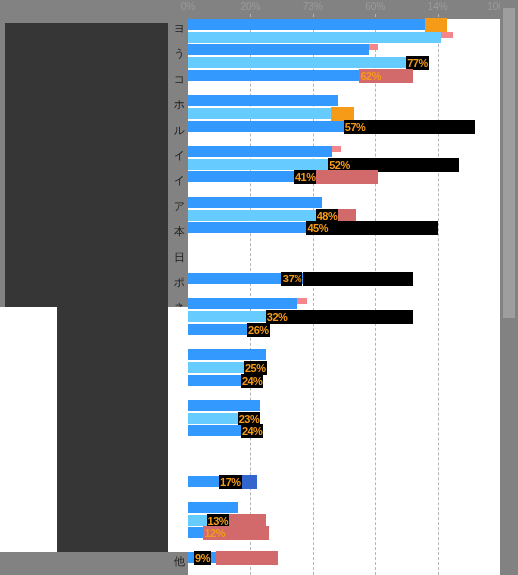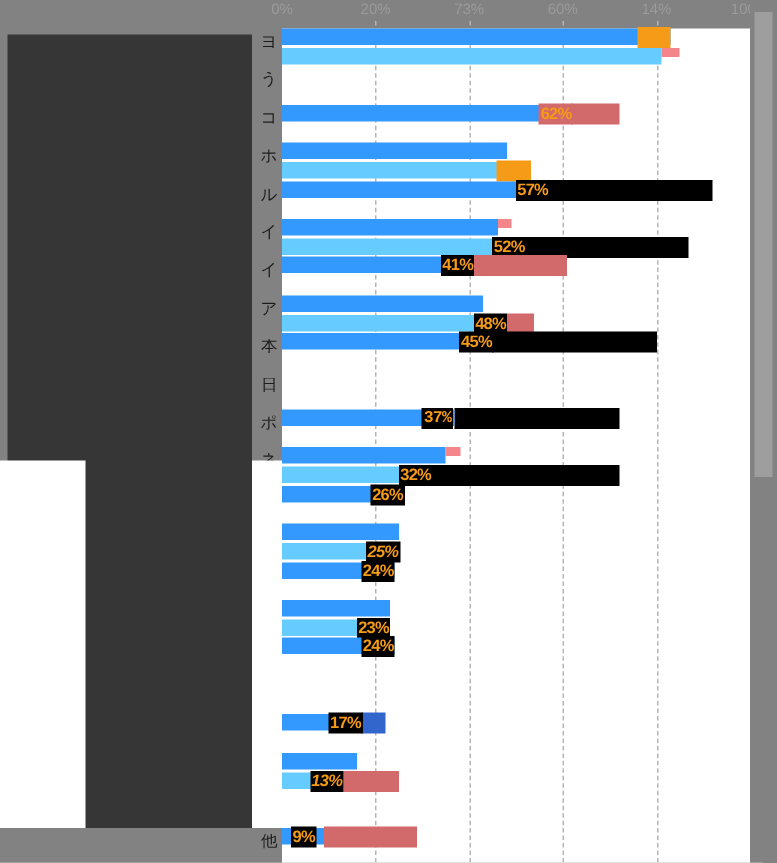--- a/index.html
+++ b/index.html
@@ -162,6 +162,12 @@
         <div class="bar bar-b" style="top: 13px; width: 252.72px; background: rgb(102, 204, 255);"></div>
         <div class="seg" style="top: 13px; height: 6px; left: 252.72px; width: 12.48px; background: rgb(244, 134, 139);"></div>
       </div>
+      <div class="row" style="top: 30.4px; height: 25.4px;">
+        <div class="bar bar-a" style="top: 0px; width: 180.96px; background: rgb(51, 153, 255);"></div>
+        <div class="seg" style="top: 0px; height: 6px; left: 180.96px; width: 9.36px; background: rgb(244, 134, 139);"></div>
+        <div class="bar bar-b" style="top: 13px; width: 240.24px; background: rgb(102, 204, 255);"></div>
+        <span class="val" style="top: 12px; left: 218.24px;">77%</span>
+      </div>
       <div class="row" style="top: 55.8px; height: 25.4px;">
         <div class="seg" style="top: -1px; height: 14px; left: 193.44px; width: 31.2px; background: rgb(210, 105, 107);"></div>
         <div class="bar bar-a" style="top: 0px; width: 193.44px; background: rgb(51, 153, 255);"></div>

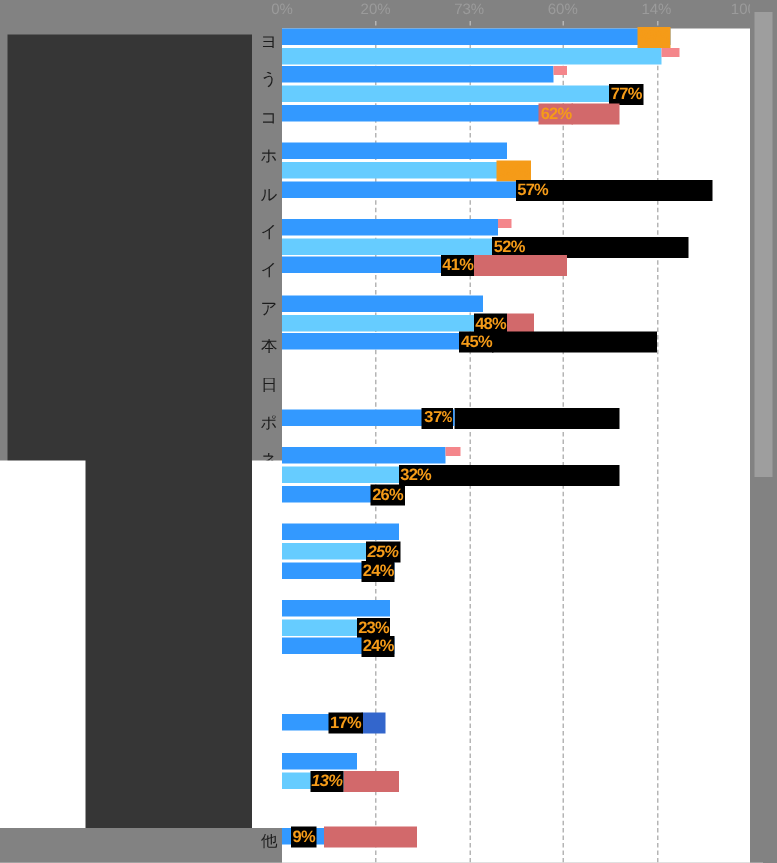--- a/index.html
+++ b/index.html
@@ -225,7 +225,7 @@
       <div class="row" style="top: 335.2px; height: 25.4px;">
         <div class="bar bar-a" style="top: 0px; width: 78px; background: rgb(51, 153, 255);"></div>
         <div class="bar bar-b" style="top: 13px; width: 78px; background: rgb(102, 204, 255);"></div>
-        <span class="val" style="top: 12px; left: 56px; font-style: italic;">25%</span>
+        <span class="val" style="top: 12px; left: 56px;">25%</span>
       </div>
       <div class="row" style="top: 360.6px; height: 25.4px;">
         <div class="bar bar-a" style="top: 0px; width: 74.88px; background: rgb(51, 153, 255);"></div>

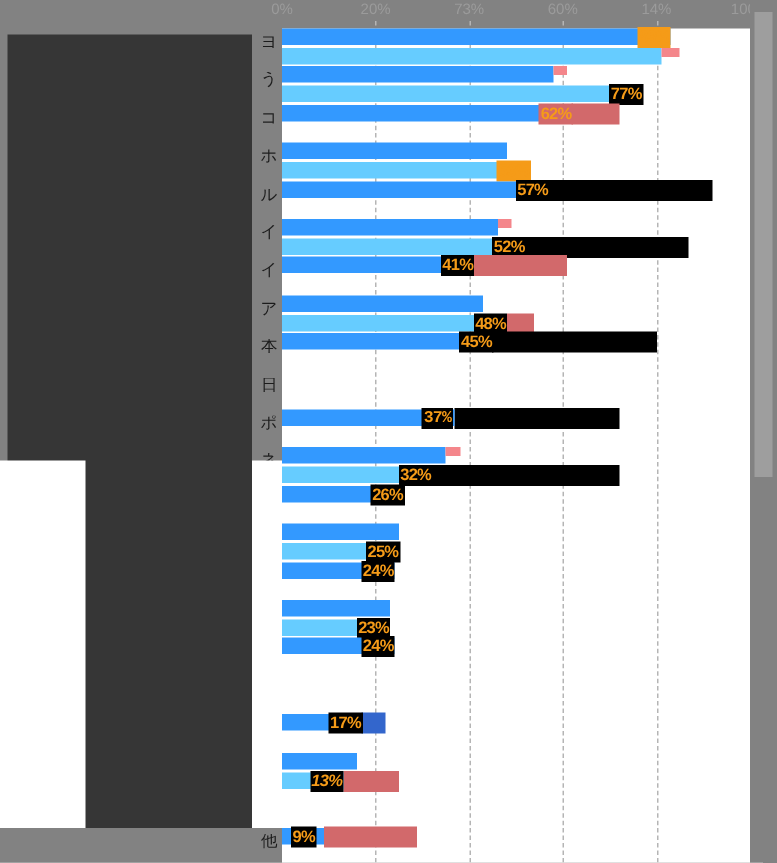--- a/index.html
+++ b/index.html
@@ -245,7 +245,7 @@
         <div class="bar bar-a" style="top: 0px; width: 53.04px; background: rgb(51, 153, 255);"></div>
         <span class="val" style="top: -1px; left: 31.04px;">17%</span>
       </div>
-      <div class="row" style="top: 487.6px; height: 25.4px; font-style: italic;">
+      <div class="row" style="top: 487.6px; height: 25.4px;">
         <div class="bar bar-a" style="top: 0px; width: 49.92px; background: rgb(51, 153, 255);"></div>
         <div class="seg" style="top: 12px; height: 14px; left: 40.56px; width: 37.44px; background: rgb(210, 105, 107);"></div>
         <div class="bar bar-b" style="top: 13px; width: 40.56px; background: rgb(102, 204, 255);"></div>

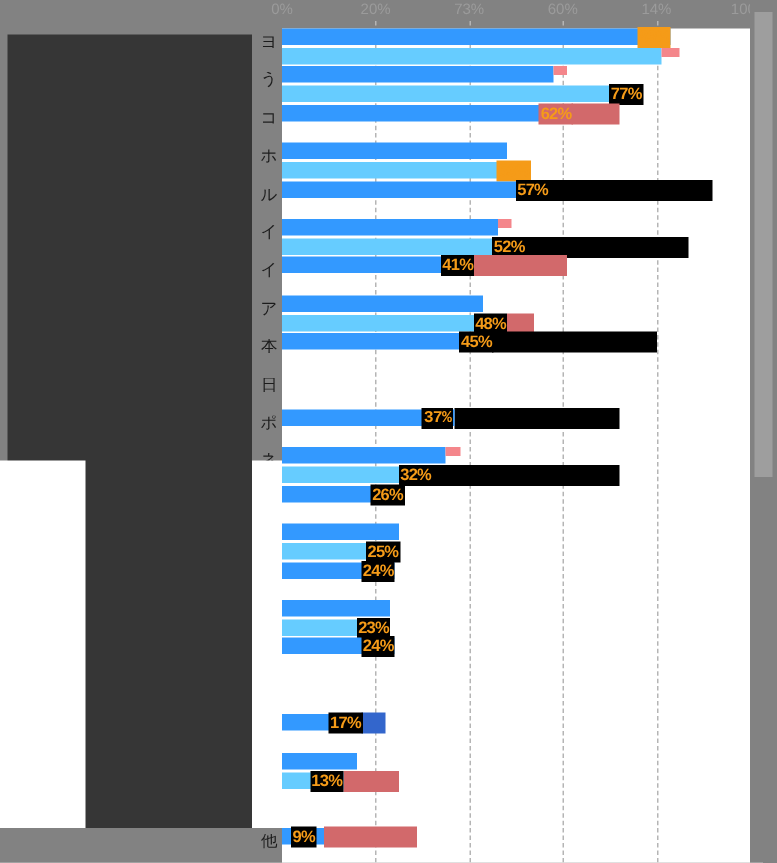--- a/index.html
+++ b/index.html
@@ -251,6 +251,11 @@
         <div class="bar bar-b" style="top: 13px; width: 40.56px; background: rgb(102, 204, 255);"></div>
         <span class="val" style="top: 12px; left: 18.56px;">13%</span>
       </div>
+      <div class="row" style="top: 513px; height: 25.4px;">
+        <div class="seg" style="top: -1px; height: 14px; left: 37.44px; width: 43.68px; background: rgb(210, 105, 107);"></div>
+        <div class="bar bar-a" style="top: 0px; width: 37.44px; background: rgb(51, 153, 255);"></div>
+        <span class="val on-red" style="top: -1px; left: 15.44px;">12%</span>
+      </div>
       <div class="row" style="top: 538.4px; height: 25.4px;">
         <div class="seg" style="top: -1px; height: 14px; left: 28.08px; width: 62.4px; background: rgb(210, 105, 107);"></div>
         <div class="bar bar-a" style="top: 0px; width: 28.08px; background: rgb(51, 153, 255);"></div>

